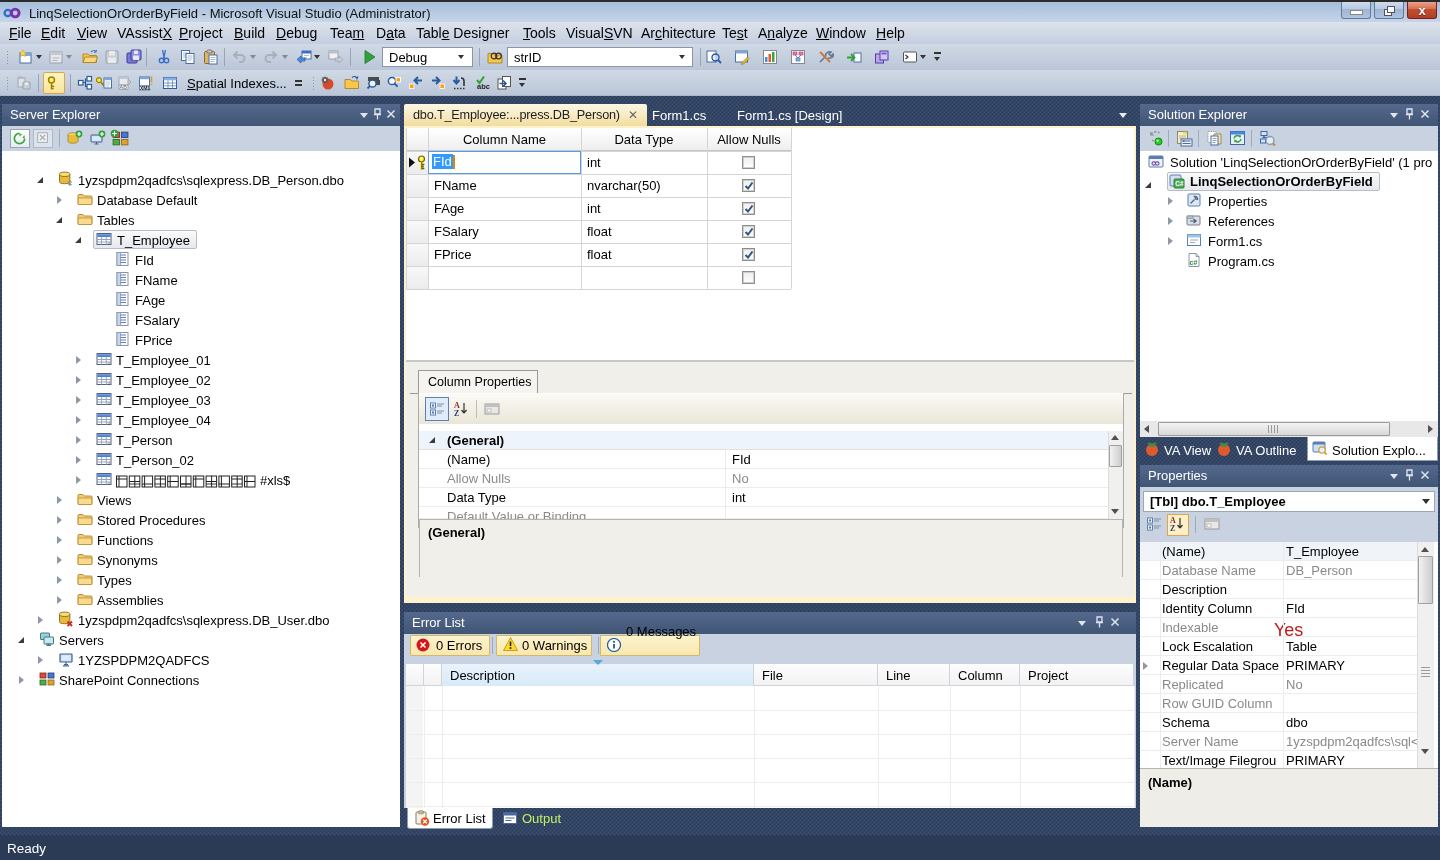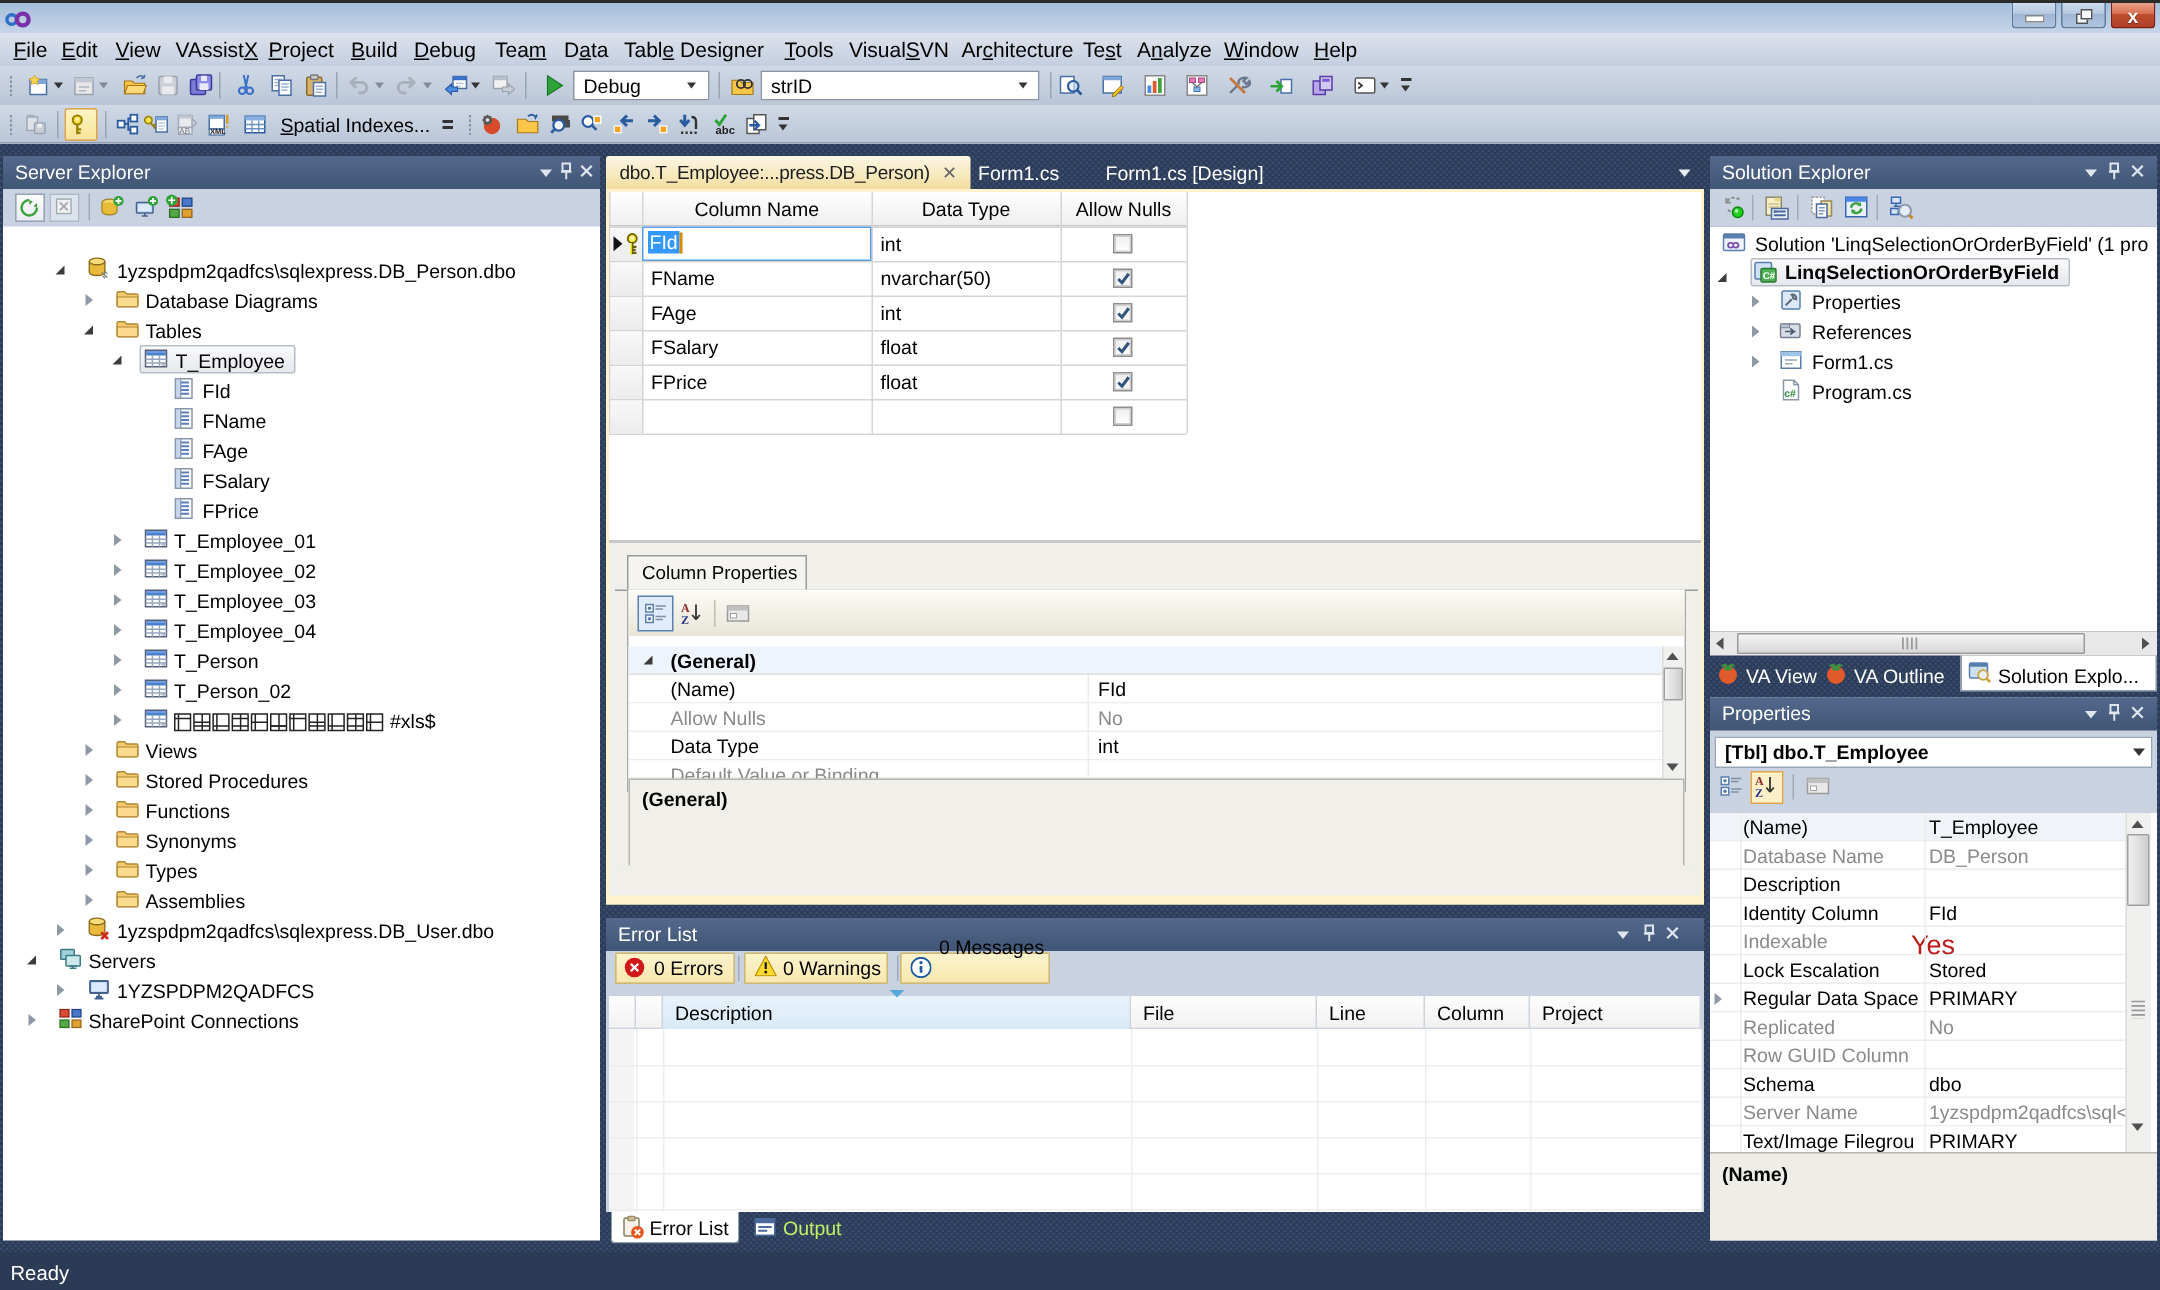--- a/index.html
+++ b/index.html
@@ -144,6 +144,7 @@
       <circle cx="4.8" cy="6" r="3.2" fill="none" stroke="#2f6fc4" stroke-width="2.3"></circle>
       <circle cx="12.2" cy="6" r="3.9" fill="none" stroke="#7b2fa8" stroke-width="2.9"></circle>
     </svg>
+<div class="title">LinqSelectionOrOrderByField - Microsoft Visual Studio (Administrator)</div>
 <div class="abs" style="right:69px;top:0;width:30px;height:17px;background:linear-gradient(#cfdced,#b6c8e0 45%,#9fb5d4 46%,#b0c4de);border:1px solid #5f7b9e;border-top:none;border-radius:0 0 3px 3px">
       <div class="abs" style="left:8px;top:8px;width:13px;height:5px;background:#fff;border:1px solid #888"></div>
     </div>

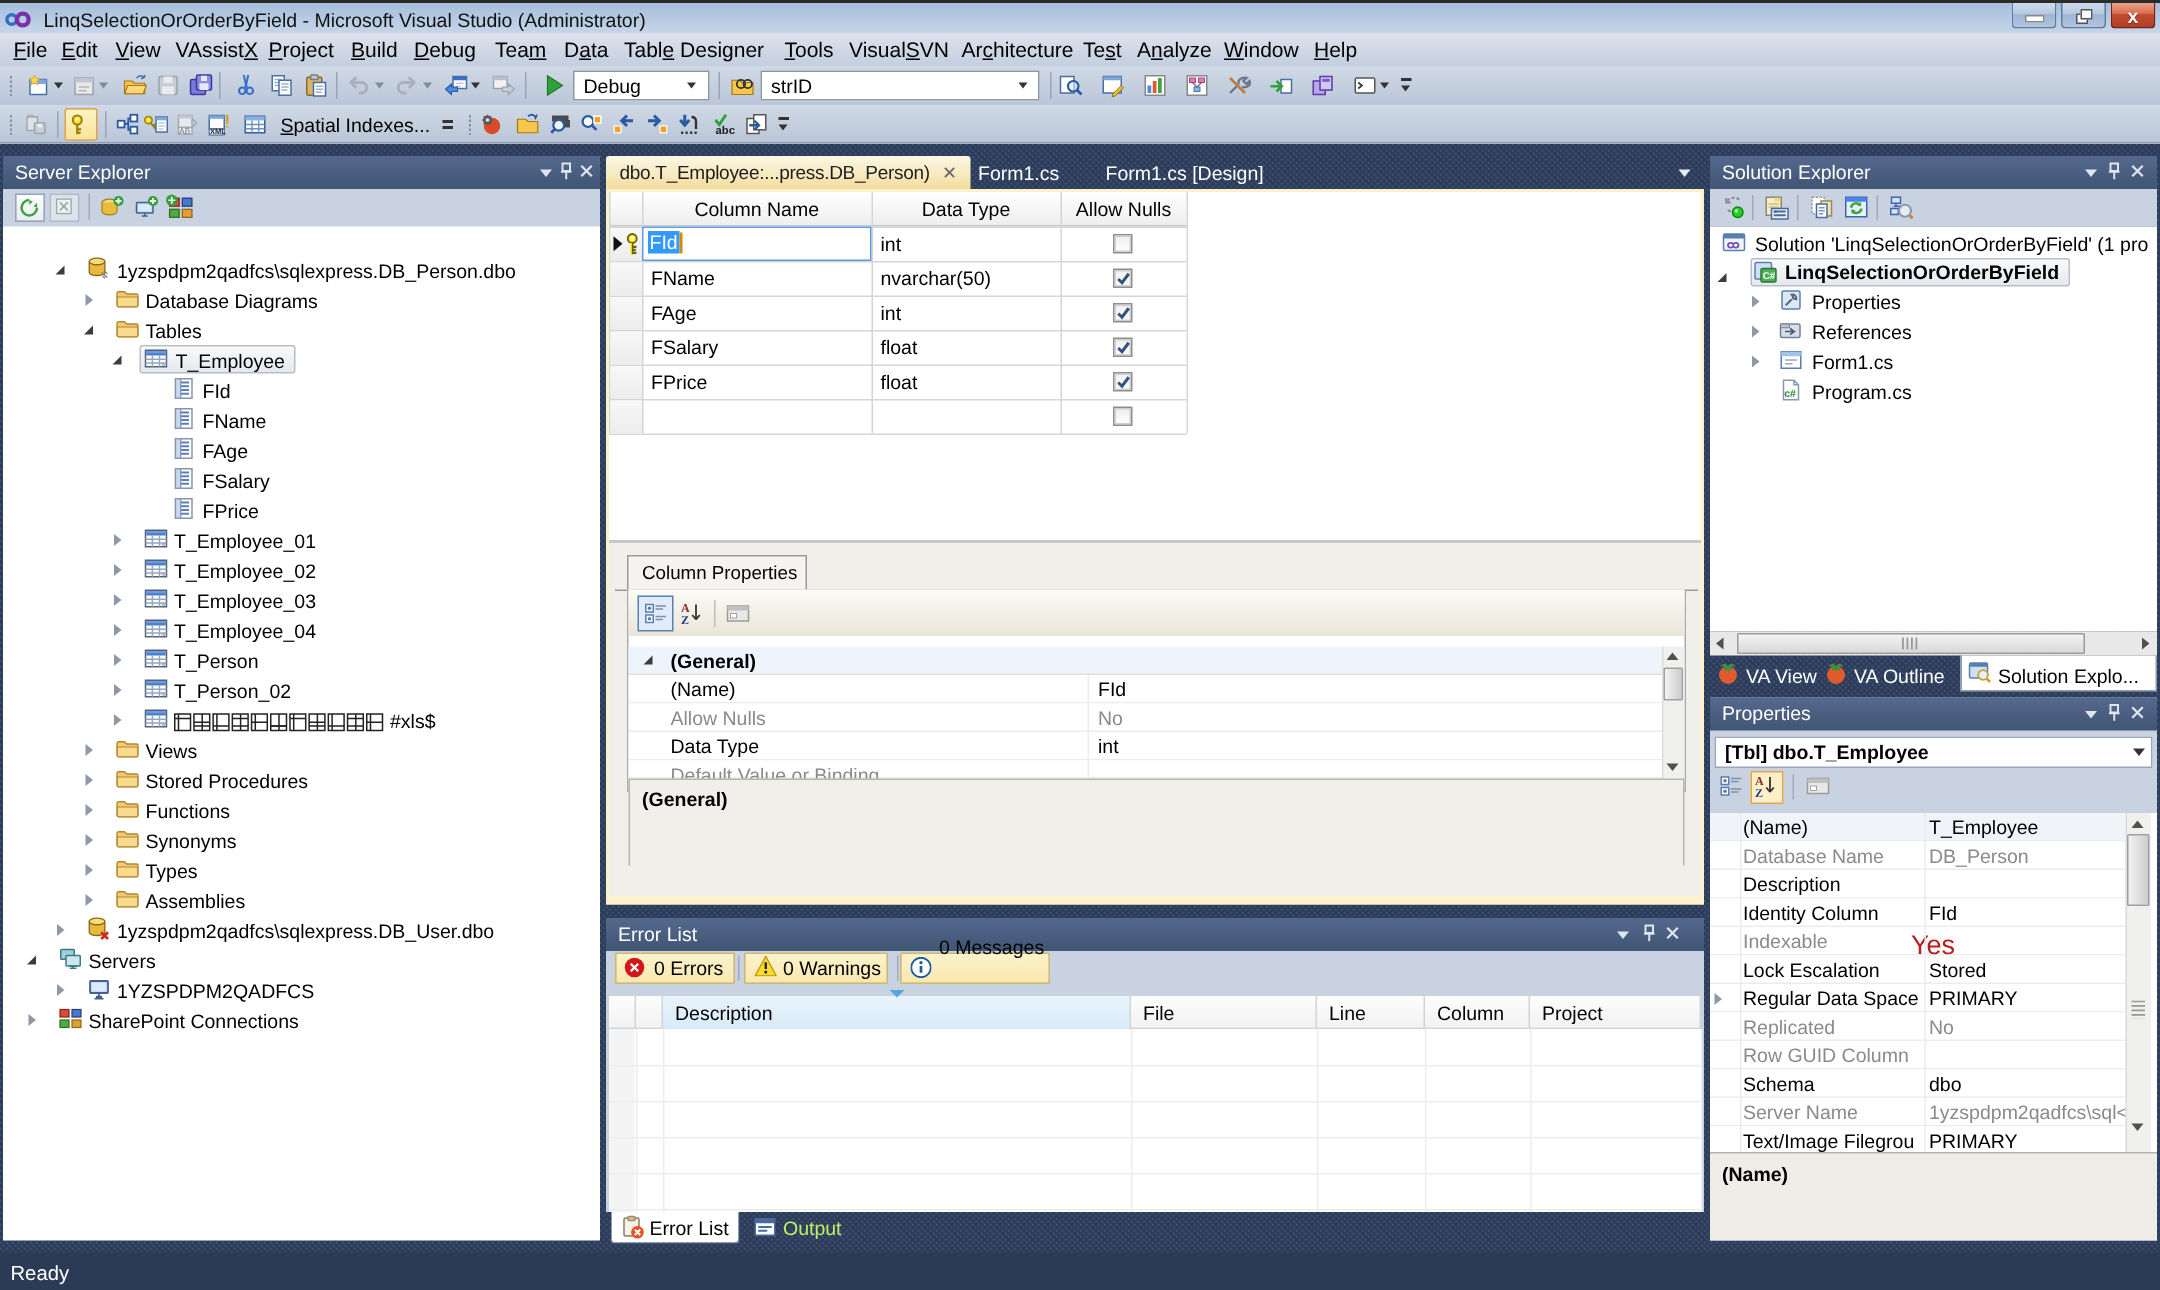--- a/index.html
+++ b/index.html
@@ -462,7 +462,7 @@
       <svg class="ticon" style="left:75px;top:1px" width="16" height="16" viewBox="0 0 16 16">
         <use href="#i-folder"></use>
       </svg>
-      <span class="tlabel" style="left:95px">Database Diagrams</span>
+      <span class="tlabel" style="left:95px">Database Default</span>
     </div>
     <div class="trow" style="left:0;top:106px;width:398px">
       <i class="tri-e" style="left:54px"></i>

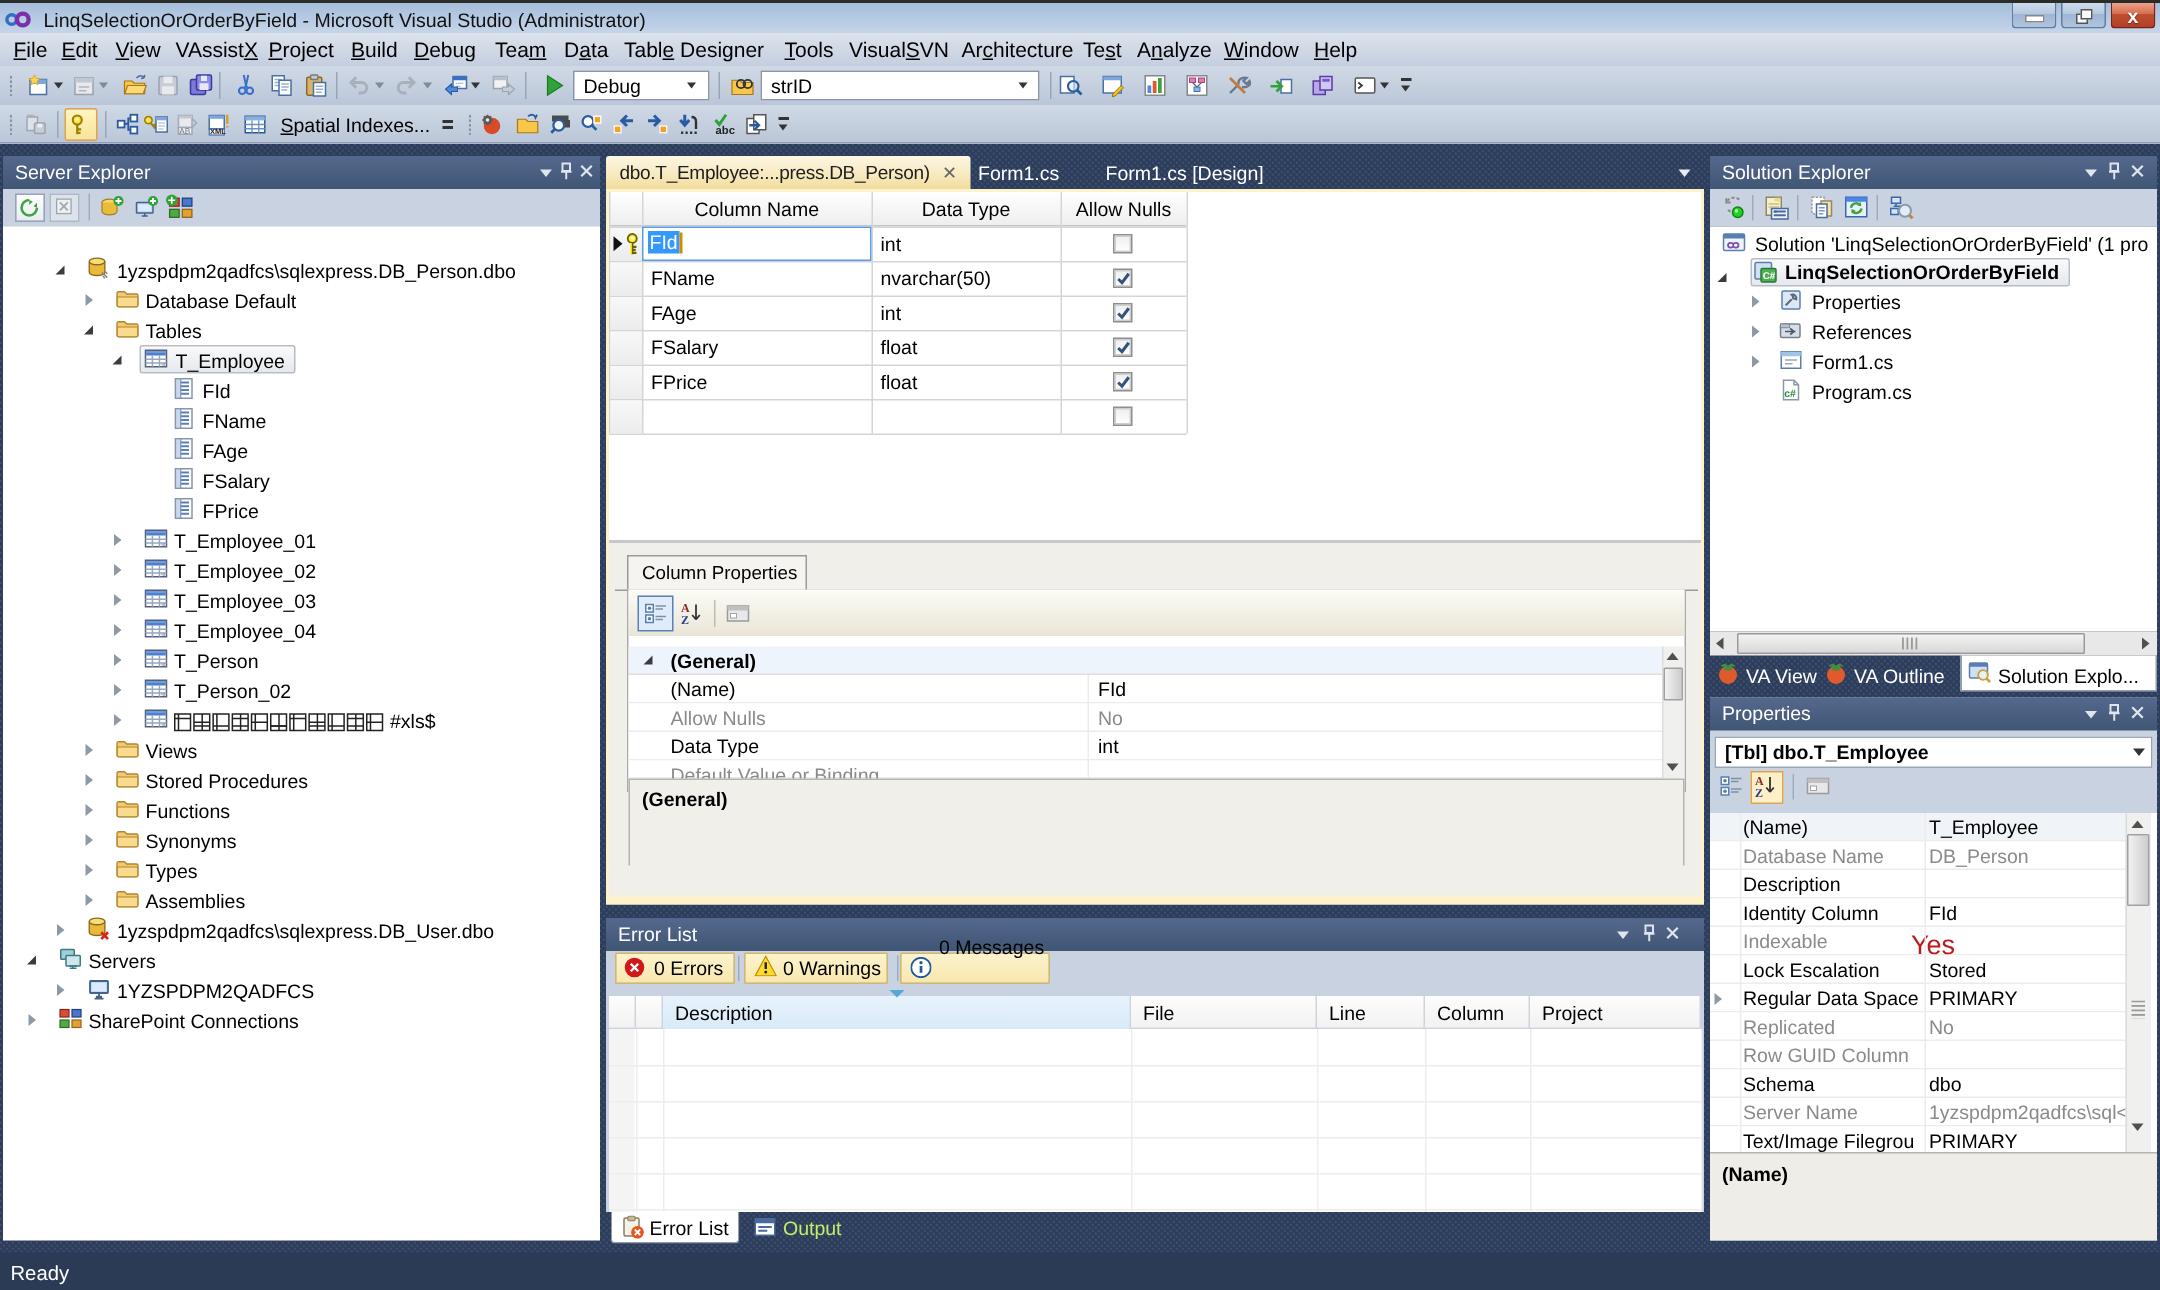--- a/index.html
+++ b/index.html
@@ -986,7 +986,7 @@
     <div class="abs" style="left:134px;top:155px;color:#b91c1c;font-size:18px;white-space:nowrap">Yes</div>
     <div class="abs" style="left:0;top:172px;width:277px;height:19px;background:#fff;border-bottom:1px solid #ececec"></div>
     <div class="abs" style="left:22px;top:174px;color:#000;font-size:13px;width:118px;overflow:hidden;white-space:nowrap">Lock Escalation</div>
-    <div class="abs" style="left:146px;top:174px;color:#000;font-size:13px;white-space:nowrap">Stored</div>
+    <div class="abs" style="left:146px;top:174px;color:#000;font-size:13px;white-space:nowrap">Table</div>
     <div class="abs" style="left:0;top:191px;width:277px;height:19px;background:#fff;border-bottom:1px solid #ececec"></div>
     <i class="tri-c" style="left:3px;top:197px;position:absolute"></i>
     <div class="abs" style="left:22px;top:193px;color:#000;font-size:13px;width:118px;overflow:hidden;white-space:nowrap">Regular Data Space</div>

